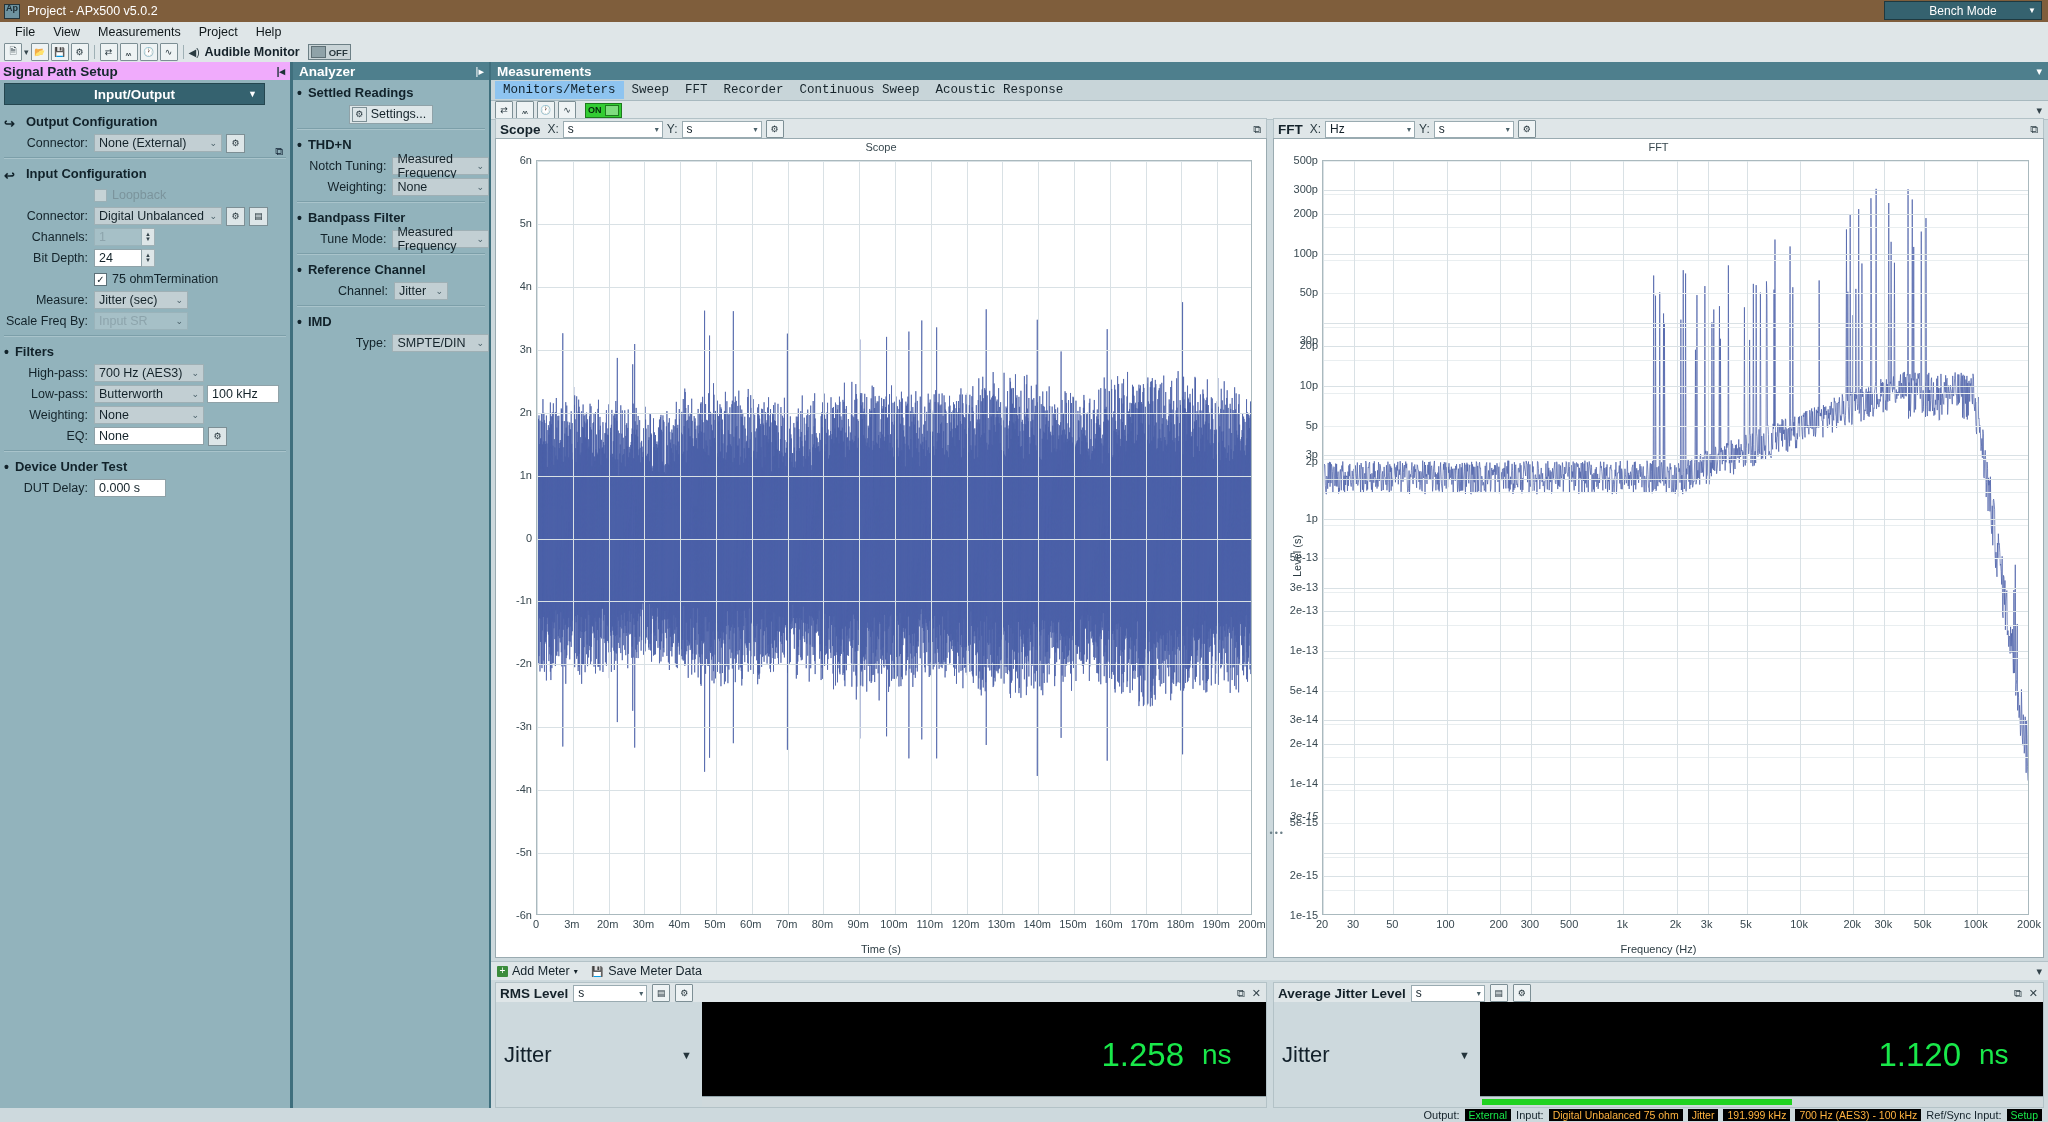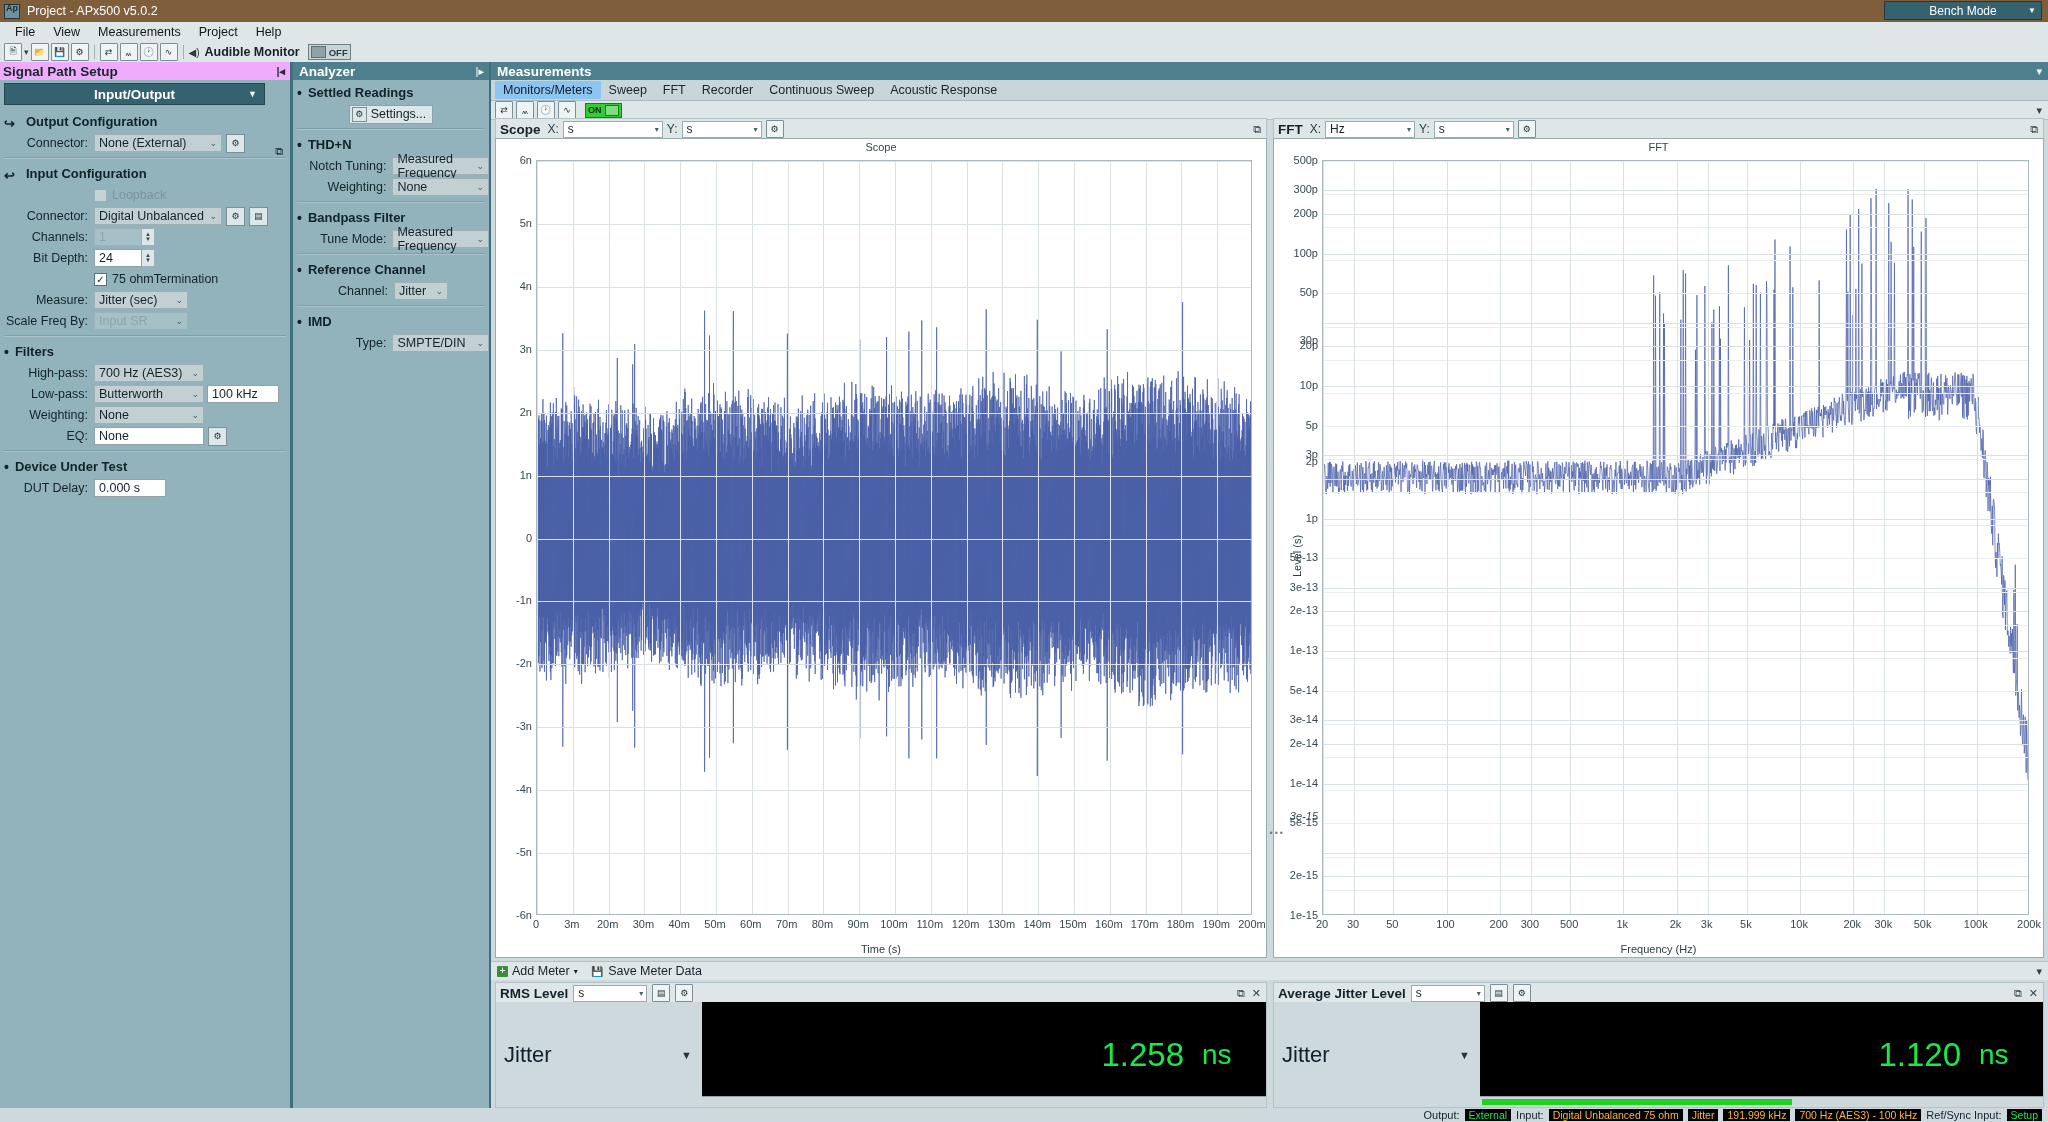--- a/index.html
+++ b/index.html
@@ -63,7 +63,7 @@
   .ms{position:absolute;left:491px;top:0;right:0;bottom:0;background:#cdd9dd;}
   .ms .hdr{height:18px;background:#4e7f8d;color:#fff;font-weight:bold;font-size:13.5px;display:flex;align-items:center;padding-left:6px;}
   .mtabs{height:20px;background:#c8d5d9;display:flex;align-items:center;gap:0;padding-left:4px;font-size:12.5px;color:#16242b;border-bottom:1px solid #a8b9bf;}
-  .mtab{padding:2px 8px;}
+  .mtab{padding:2px 8px;font-family:Liberation Mono, monospace;}
   .mtab.active{background:#8ec4f0;color:#10202a;}
   .mtools{height:18px;background:#dfe6e8;display:flex;align-items:center;gap:3px;padding-left:4px;border-bottom:1px solid #b3c2c7;}
   .on-green{display:inline-flex;align-items:center;background:#33cc33;border:1px solid #1d7a1d;height:13px;padding:0 2px;font-size:9px;font-weight:bold;color:#04290b;margin-left:6px;}

